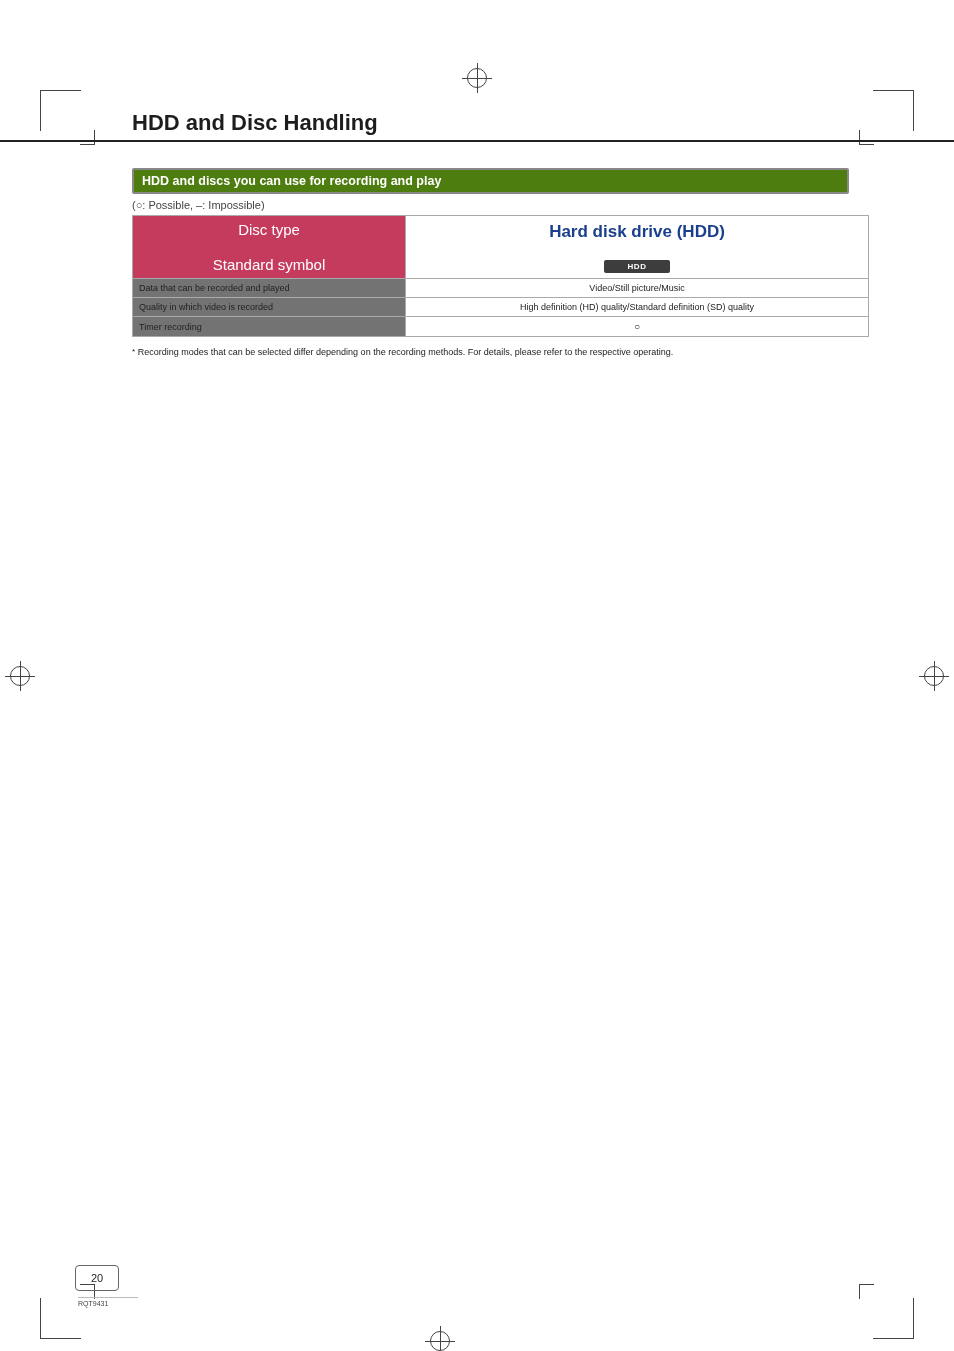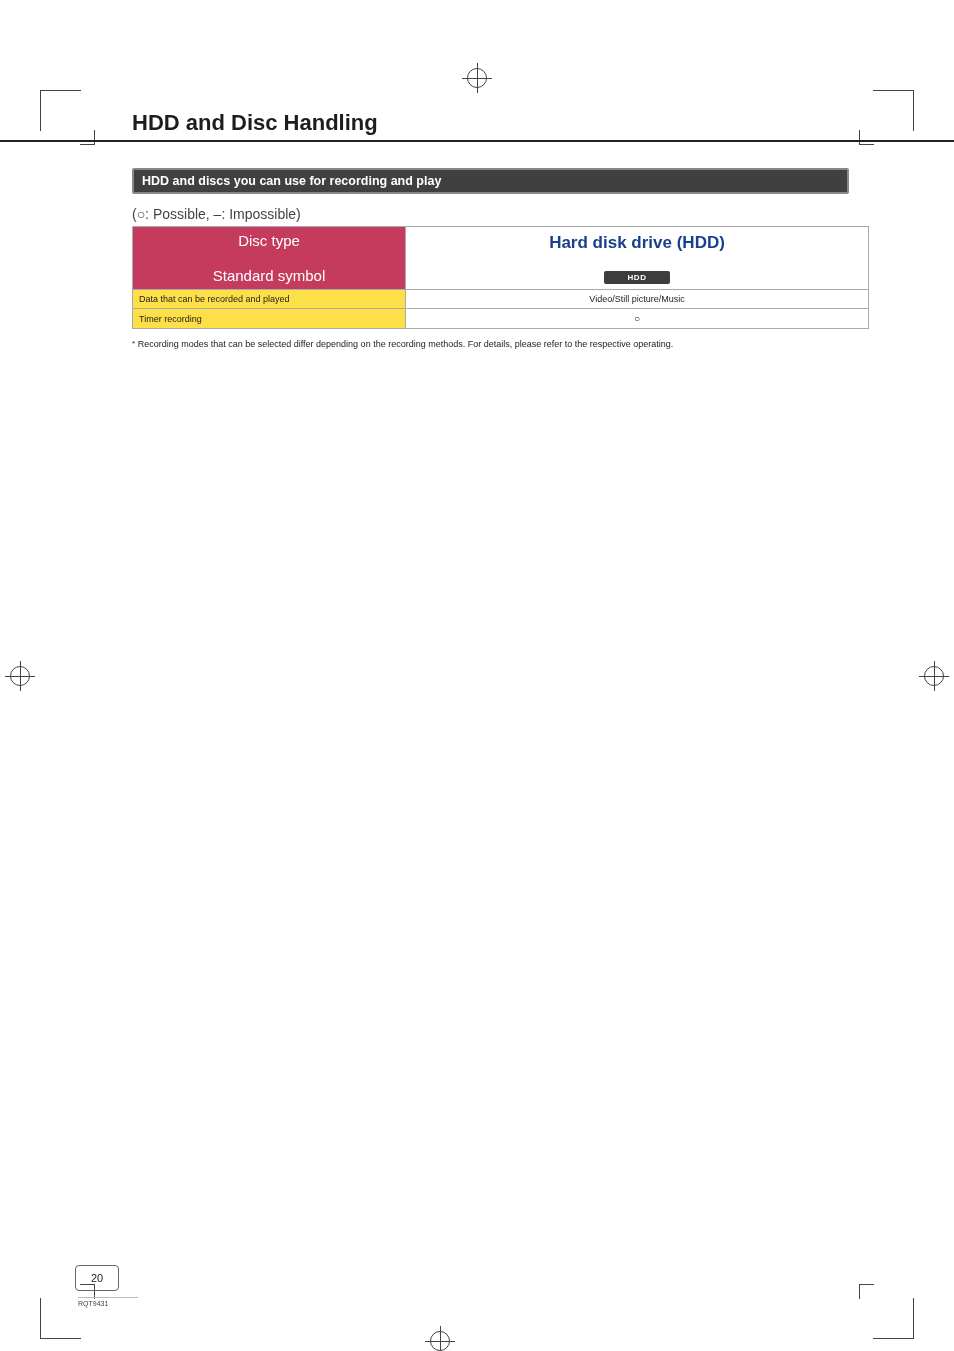--- a/index.html
+++ b/index.html
@@ -44,7 +44,7 @@
     padding-right: 85px;
   }
   .section-bar {
-    background: #404040;
+    background: #4d7c0f;
     color: #fff;
     font-size: 12.5px;
     font-weight: bold;

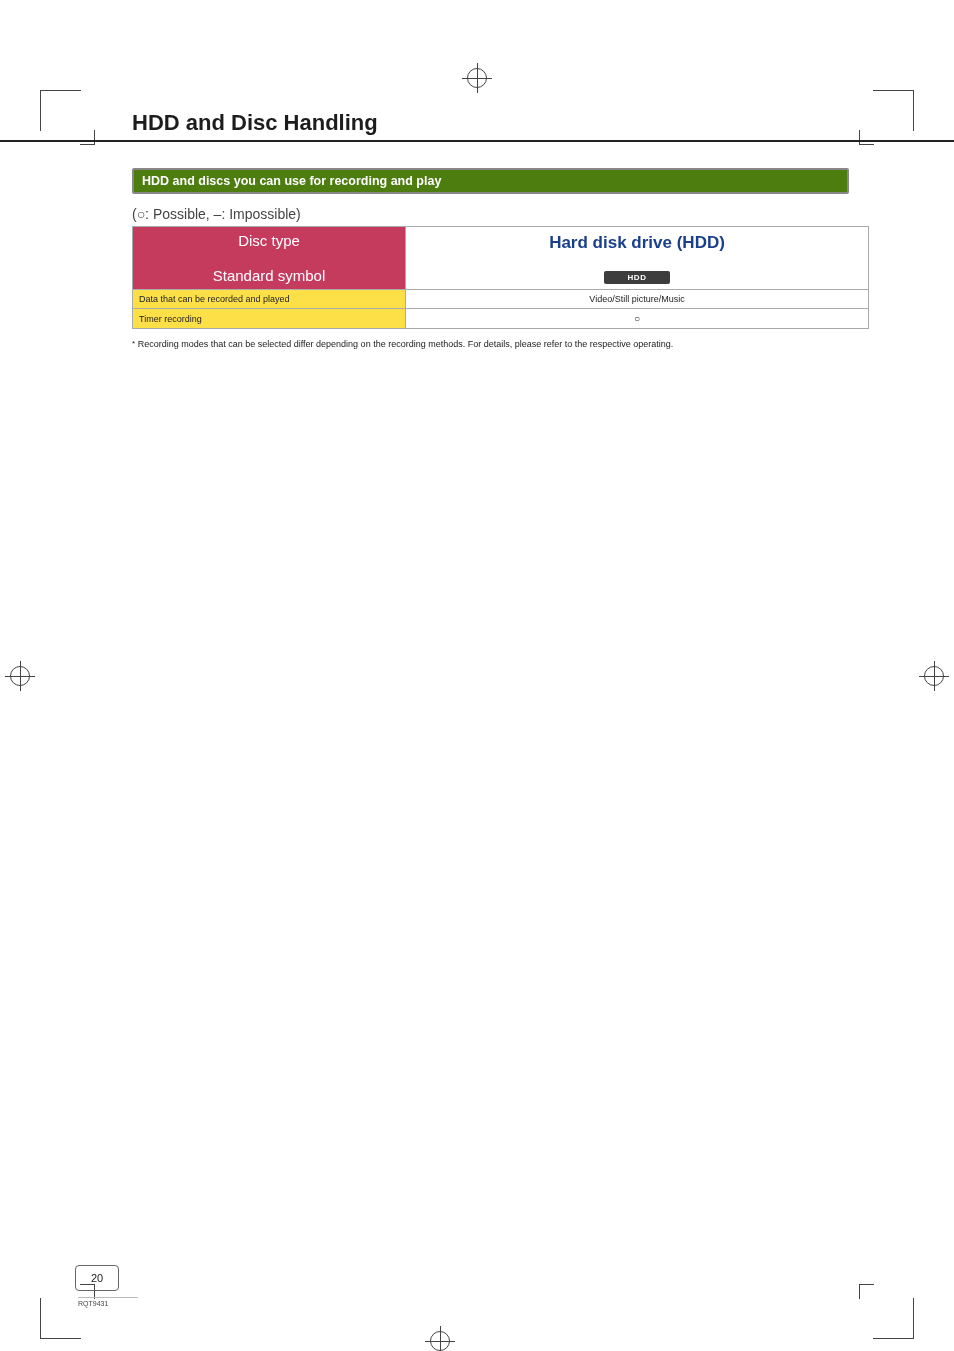--- a/index.html
+++ b/index.html
@@ -56,9 +56,9 @@
     box-sizing: border-box;
   }
   .legend {
-    font-size: 14px;
+    font-size: 11px;
     color: #444;
-    margin: 12px 0 4px 0;
+    margin: 5px 0 4px 0;
     display: block;
   }
   table.spec {

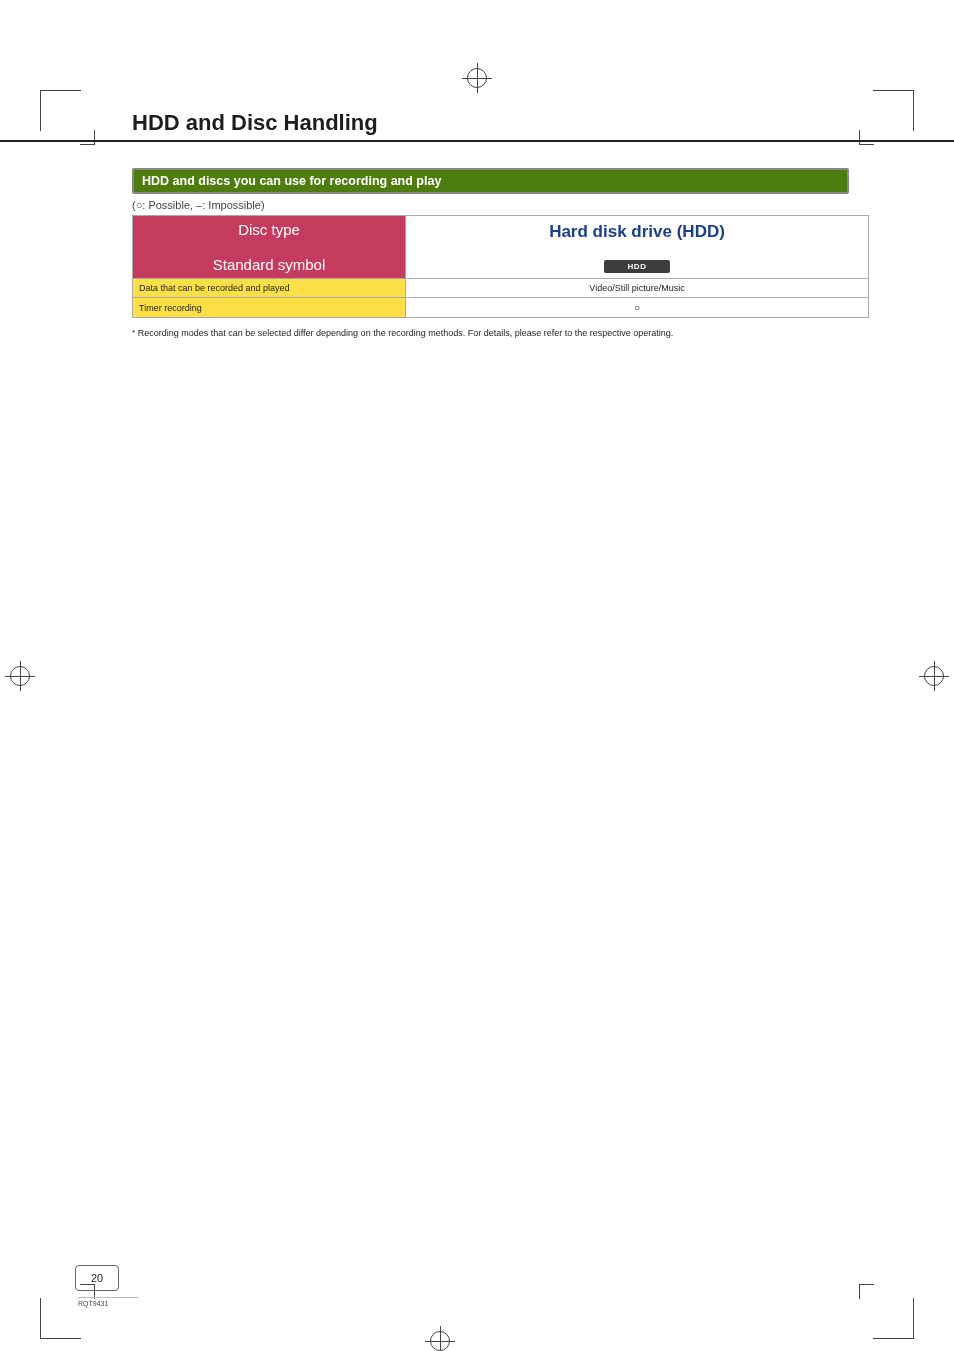--- a/index.html
+++ b/index.html
@@ -99,7 +99,7 @@
     letter-spacing: 0.5px;
   }
   .row-label {
-    background: #fde047;
+    background: #737373;
     color: #222;
     text-align: left;
     font-size: 9px;

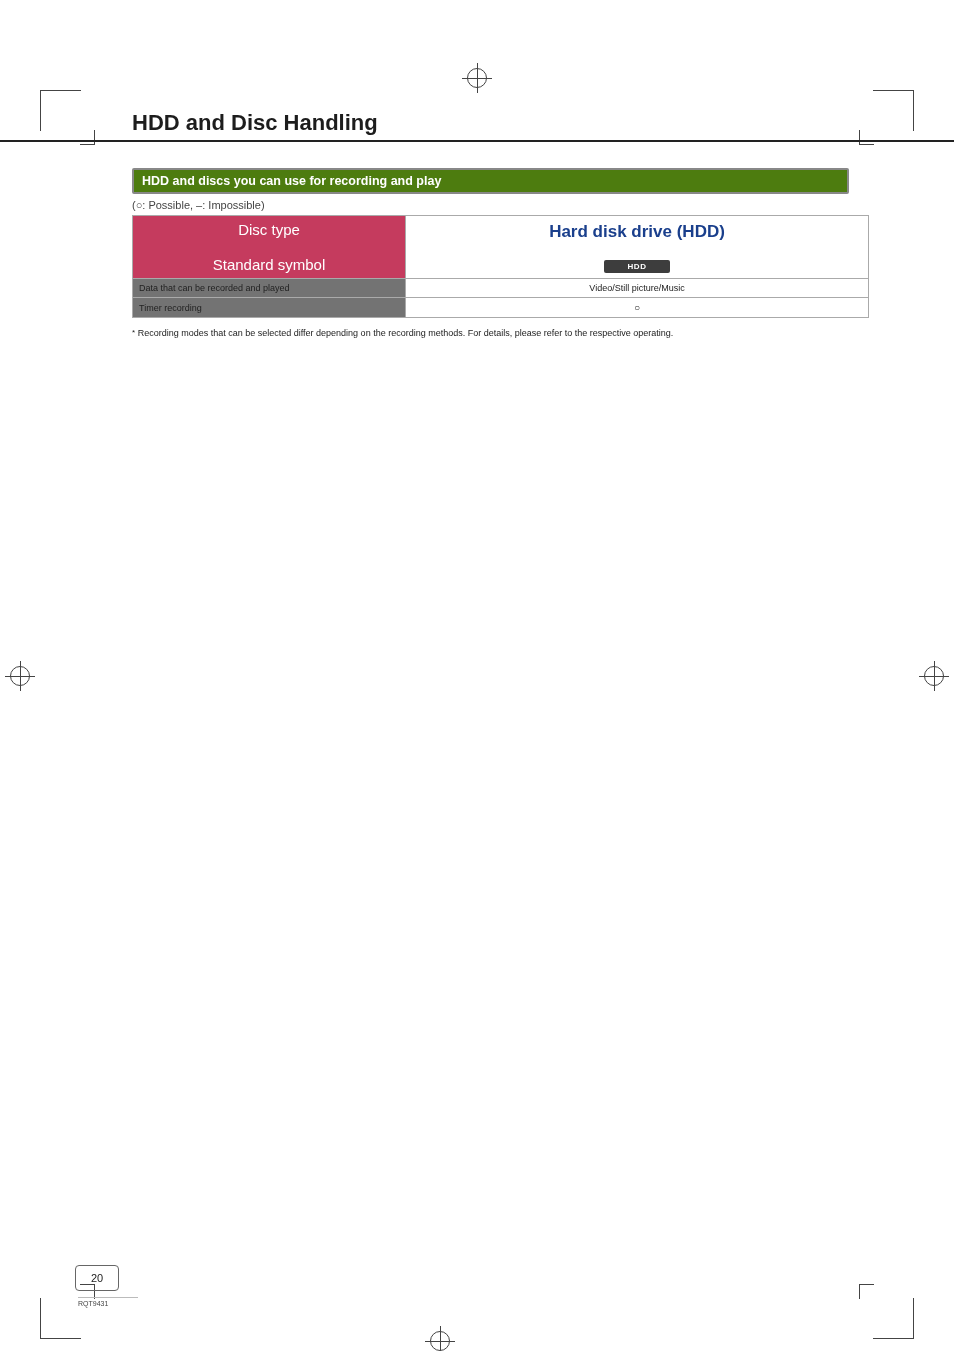--- a/index.html
+++ b/index.html
@@ -238,6 +238,10 @@
         <td class="row-val">Video/Still picture/Music</td>
       </tr>
       <tr>
+        <td class="row-label">Quality in which video is recorded</td>
+        <td class="row-val">High definition (HD) quality/Standard definition (SD) quality</td>
+      </tr>
+      <tr>
         <td class="row-label">Timer recording</td>
         <td class="row-val circle-sym">○</td>
       </tr>

